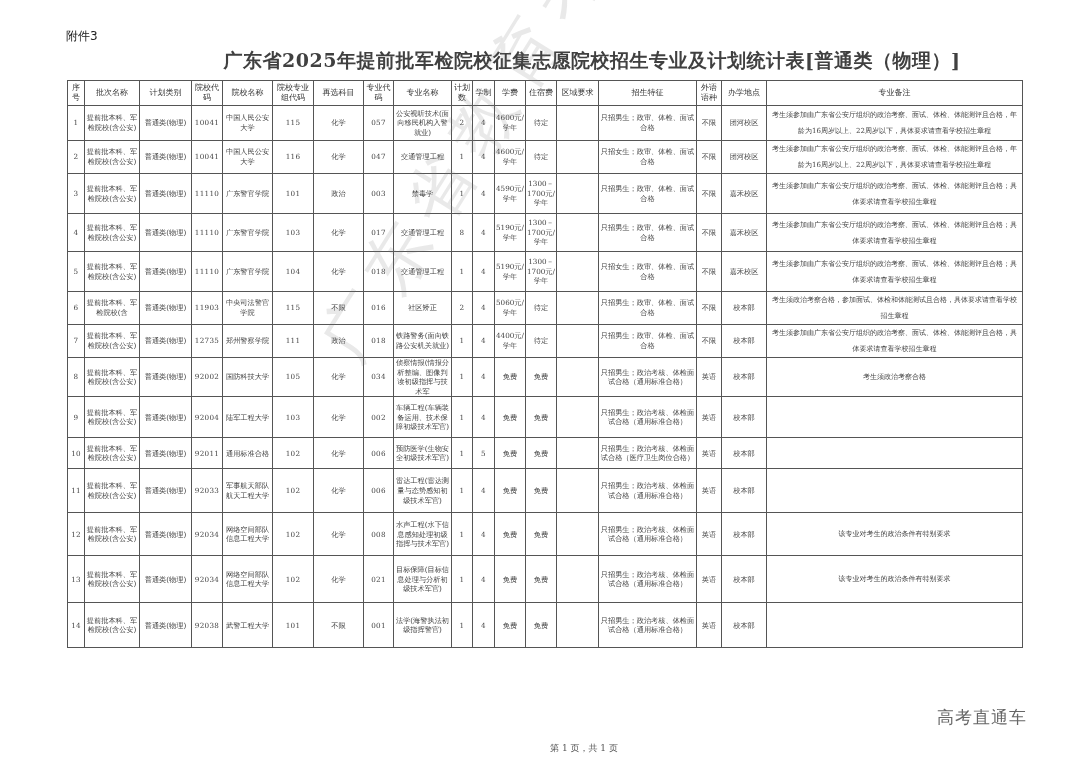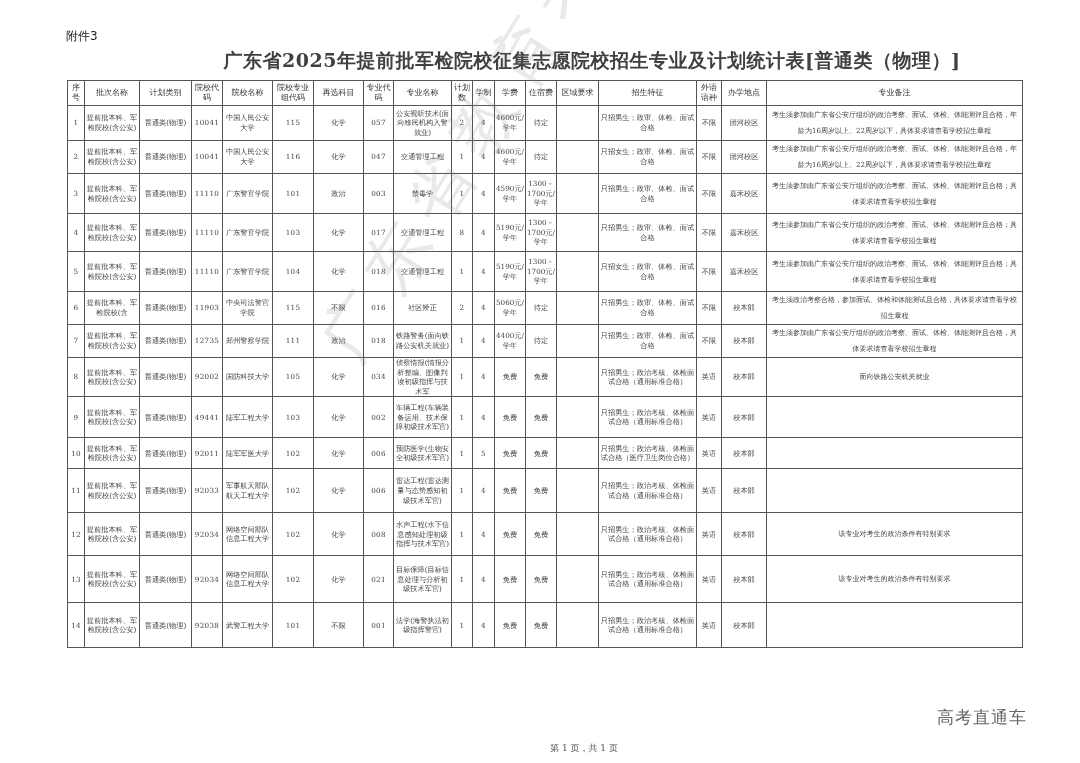--- a/index.html
+++ b/index.html
@@ -250,7 +250,7 @@
         <td>只招男生；政治考核、体检面试合格（通用标准合格）</td>
         <td>英语</td>
         <td>校本部</td>
-        <td class="note">面向铁路公安机关就业</td>
+        <td class="note">考生须政治考察合格</td>
       </tr>
       <tr style="height: 41px;">
         <td class="num">9</td>

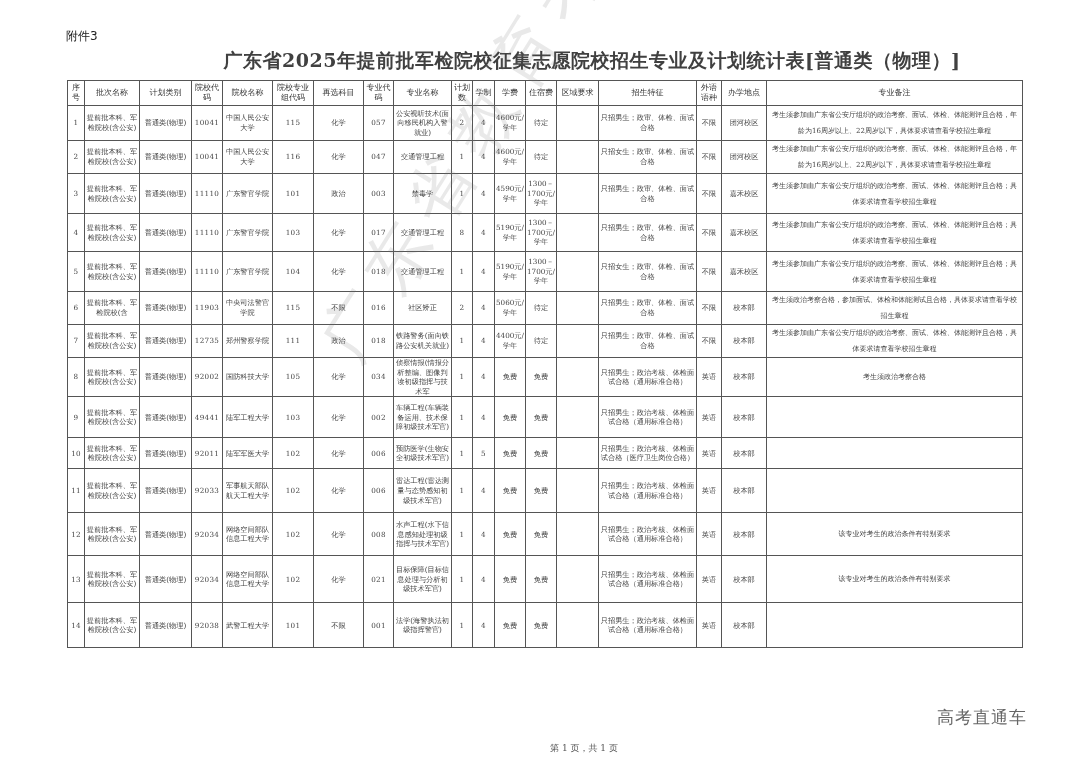--- a/index.html
+++ b/index.html
@@ -256,7 +256,7 @@
         <td class="num">9</td>
         <td>提前批本科、军检院校(含公安)</td>
         <td>普通类(物理)</td>
-        <td class="num">49441</td>
+        <td class="num">92004</td>
         <td>陆军工程大学</td>
         <td class="num">103</td>
         <td>化学</td>

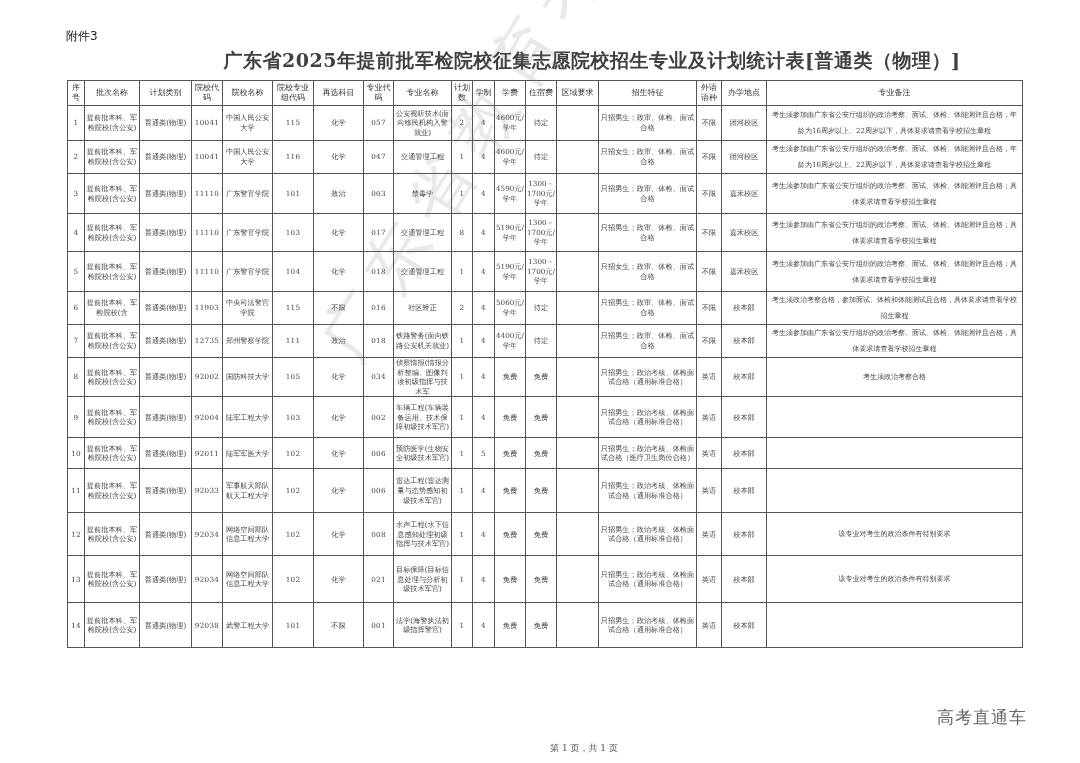--- a/index.html
+++ b/index.html
@@ -277,7 +277,7 @@
         <td>提前批本科、军检院校(含公安)</td>
         <td>普通类(物理)</td>
         <td class="num">92011</td>
-        <td>陆军军医大学</td>
+        <td>通用标准合格</td>
         <td class="num">102</td>
         <td>化学</td>
         <td class="num">006</td>

